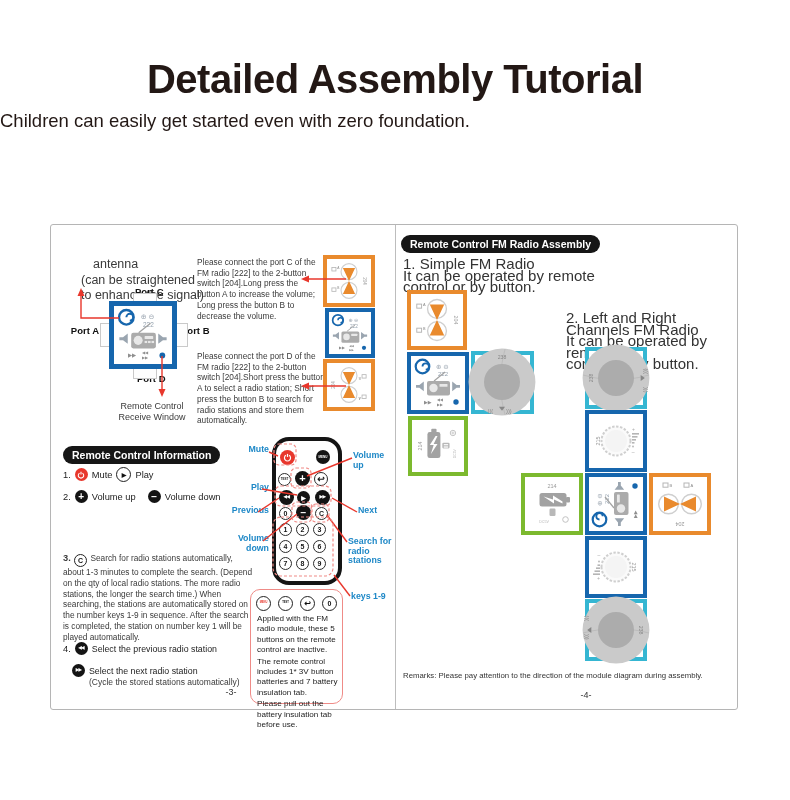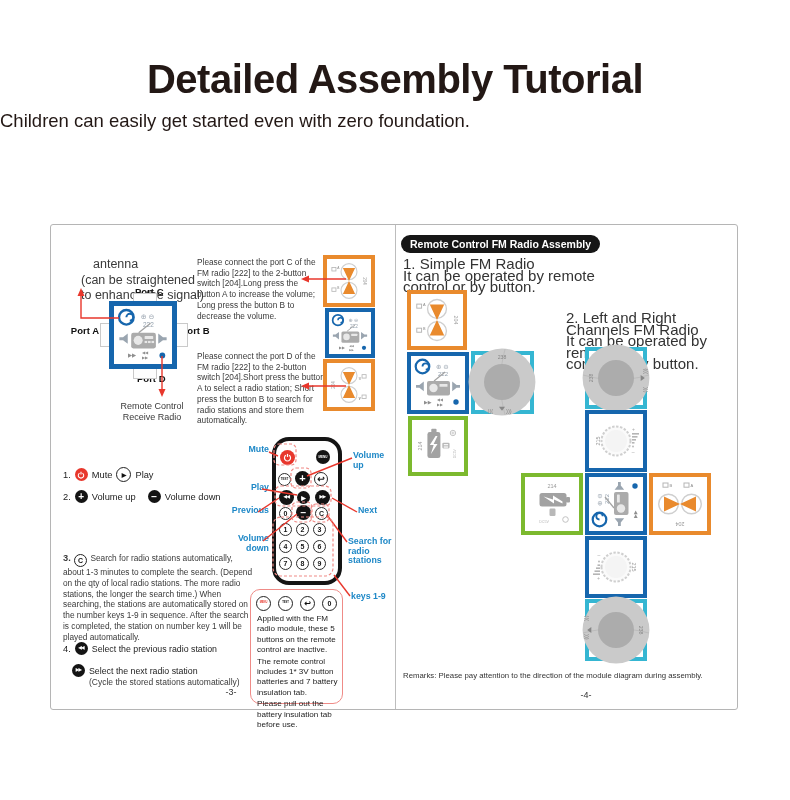--- a/index.html
+++ b/index.html
@@ -109,7 +109,7 @@
   </div>
 
   <div class="txt" style="left:55px;top:176px;width:92px;text-align:center;font-size:9px;line-height:11px;white-space:pre-line">Remote Control
-Receive Radio</div>
+Receive Window</div>
 
   <div class="txt para" style="left:146px;top:32px;width:126px">Please connect the port C of the FM radio [222] to the 2-button switch [204].Long press the button A to increase the volume; Long press the button B to decrease the volume.</div>
   <div class="txt para" style="left:146px;top:126px;width:130px">Please connect the port D of the FM radio [222] to the 2-button switch [204].Short press the button A to select a radio station; Short press the button B to search for radio stations and store them automatically.</div>

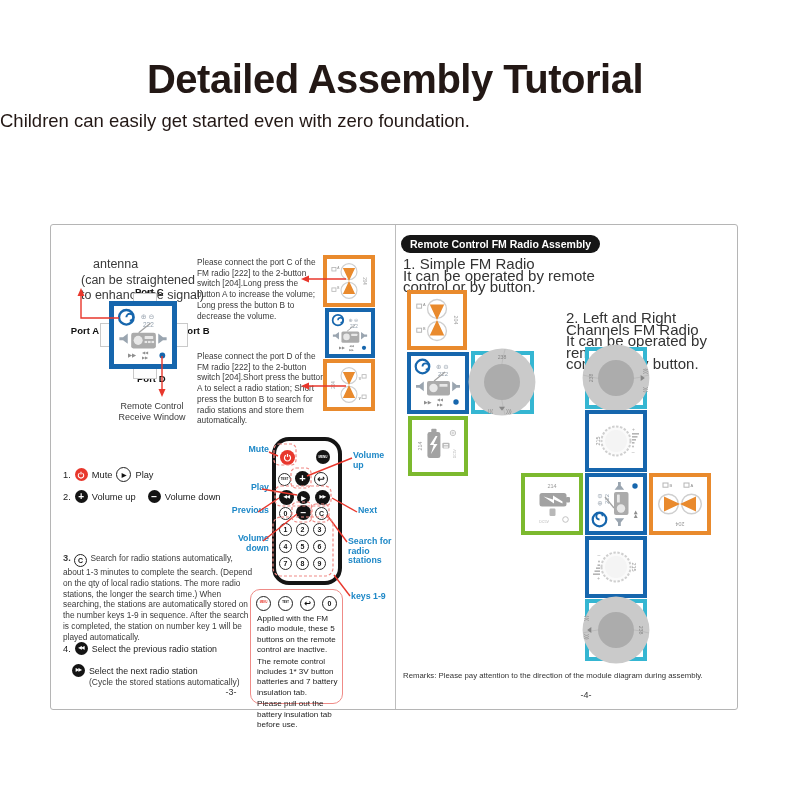--- a/index.html
+++ b/index.html
@@ -159,6 +159,7 @@
     </svg>
   </div>
 
+  <div class="pill" style="left:12px;top:221px">Remote Control Information</div>
 
   <div class="item" style="left:12px;top:242px">
     <span>1.</span>

